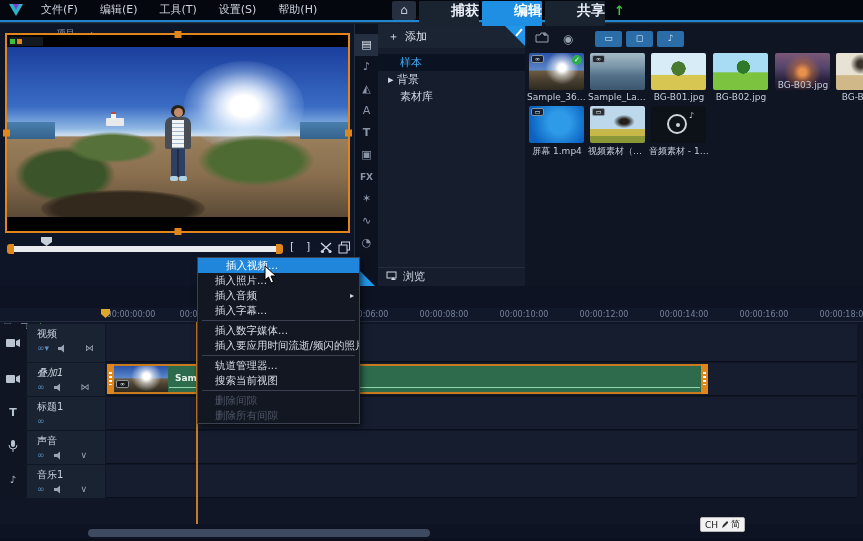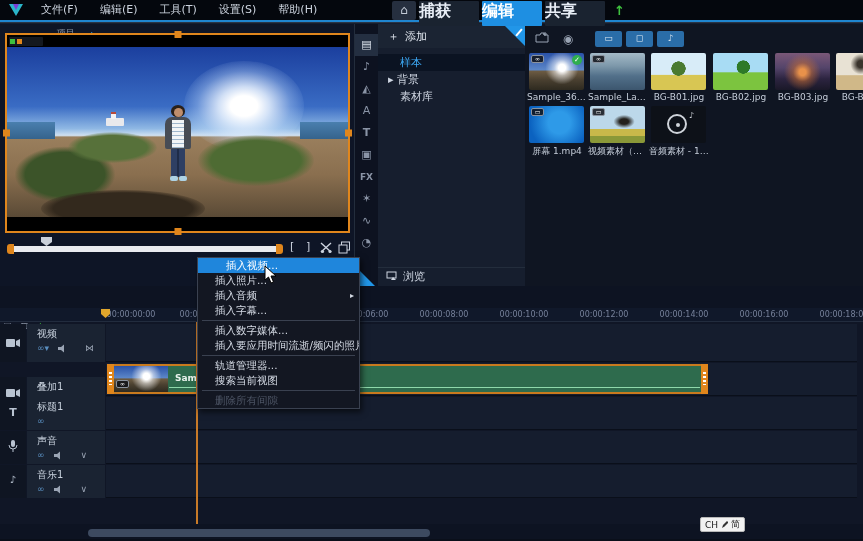--- a/index.html
+++ b/index.html
@@ -15,7 +15,7 @@
   
   #tabbar { left:392px; top:1px; height:20px; display:flex; gap:3px; z-index:11; }
   .home-btn { width:24px; height:19px; background:#262f3f; border-radius:2px; color:#c2cad6; font-size:12px; text-align:center; line-height:18px; }
-  .tab { width:60px; height:25px; background:#1a2330; color:#e8eef6; font-size:16px; font-weight:bold; text-align:left; line-height:19px; border-radius:1px; }
+  .tab { width:60px; height:25px; background:#1a2330; color:#e8eef6; font-size:14px; font-weight:bold; text-align:right; line-height:19px; border-radius:1px; }
   .tab.active { background:#1e8fe2; color:#fff; }
   .up-arrow { color:#3ec03e; font-size:13px; font-weight:bold; line-height:19px; padding-left:6px; }
 

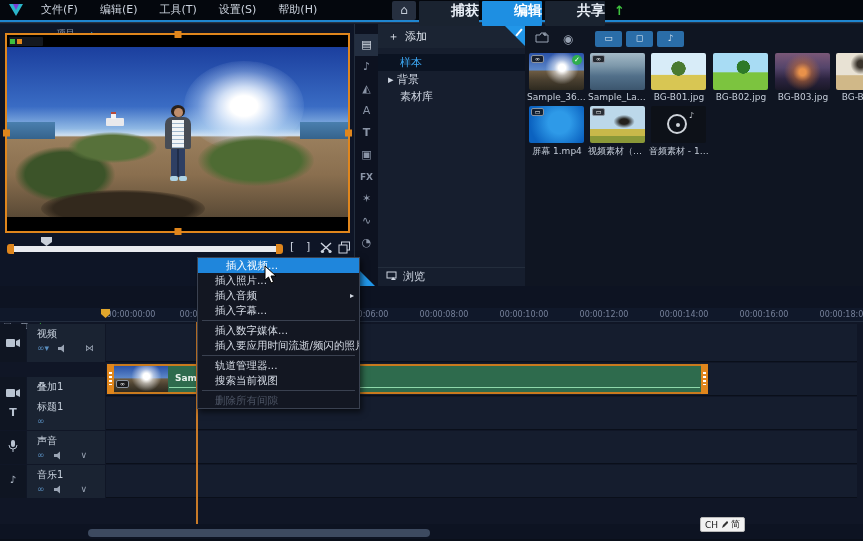--- a/index.html
+++ b/index.html
@@ -295,7 +295,7 @@
     <div class="th-label" style="left:63px;top:68px;">Sample_Lake..</div>
     <div class="th-label" style="left:124px;top:68px;">BG-B01.jpg</div>
     <div class="th-label" style="left:186px;top:68px;">BG-B02.jpg</div>
-    <div class="th-label" style="left:248px;top:68px;">BG-B03.jpg</div>
+    <div class="th-label" style="left:248px;top:56px;">BG-B03.jpg</div>
     <div class="th-label" style="left:309px;top:68px;">BG-B04.jp</div>
 
     <div class="thumb th-screen" style="left:4px;top:82px;">

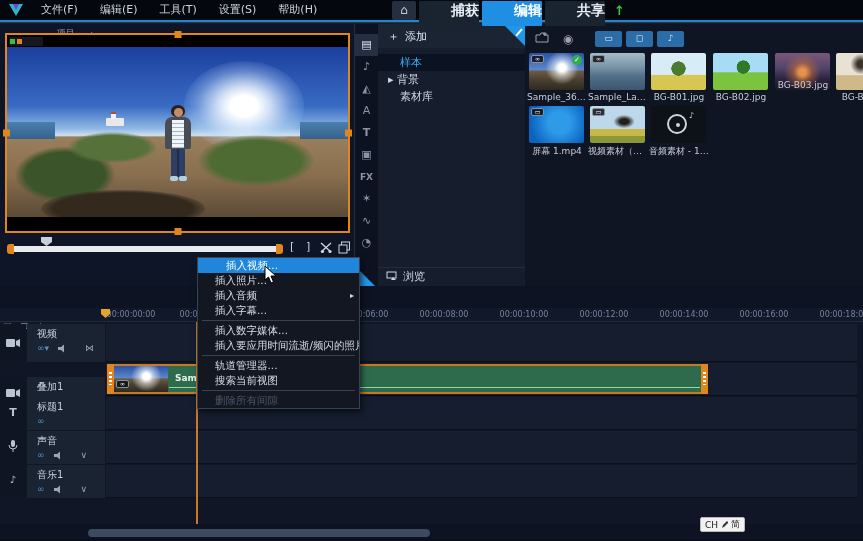--- a/index.html
+++ b/index.html
@@ -377,7 +377,7 @@
         </div>
       </div>
   </div>
-  <div class="trow-head" style="top:55px;height:33px;">
+  <div class="trow-head" style="top:41px;height:33px;font-style:italic;">
     <div class="trow-ic"><svg width="14" height="10" style="margin-top:11px;">
           <rect x="0" y="1" width="9" height="8" rx="1" fill="#b9c3d1"></rect>
           <path d="M10 3l4-2v8l-4-2z" fill="#b9c3d1"></path>

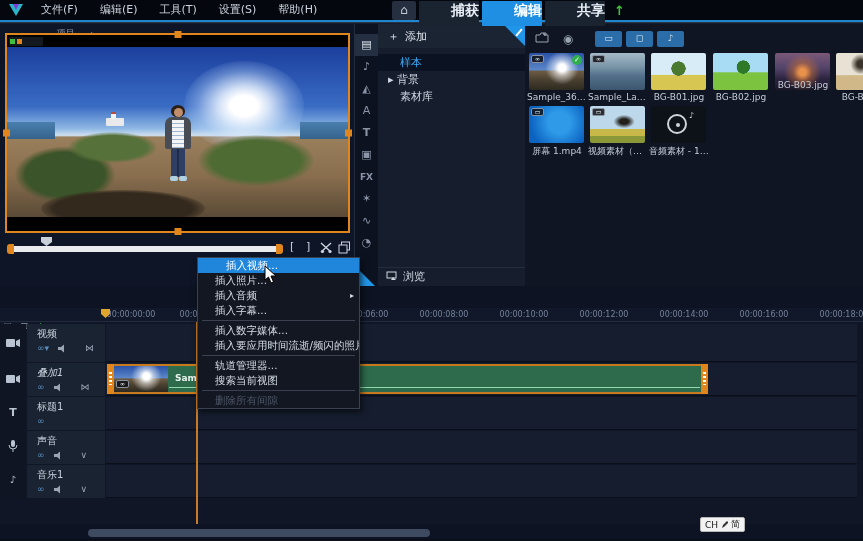--- a/index.html
+++ b/index.html
@@ -479,6 +479,7 @@
   <div class="cm-item">轨道管理器...</div>
   <div class="cm-item">搜索当前视图</div>
   <div class="cm-sep"></div>
+  <div class="cm-item dis">删除间隙</div>
   <div class="cm-item dis">删除所有间隙</div>
 </div>
 

